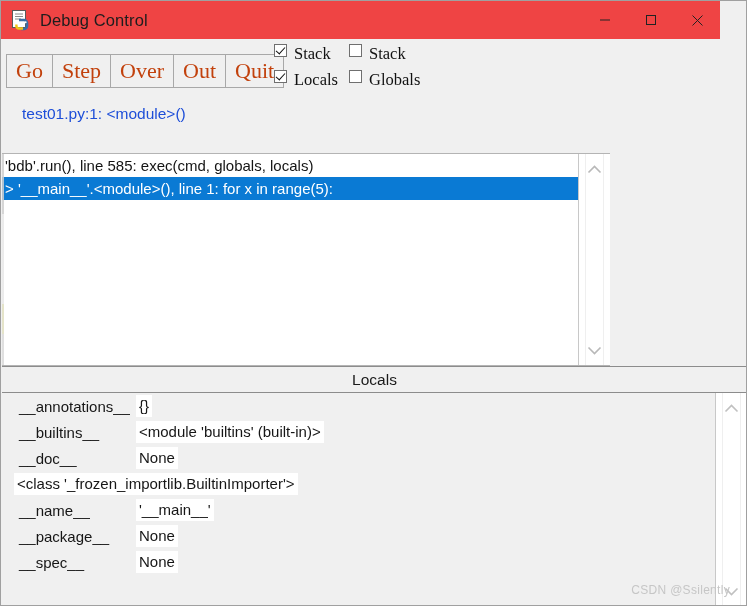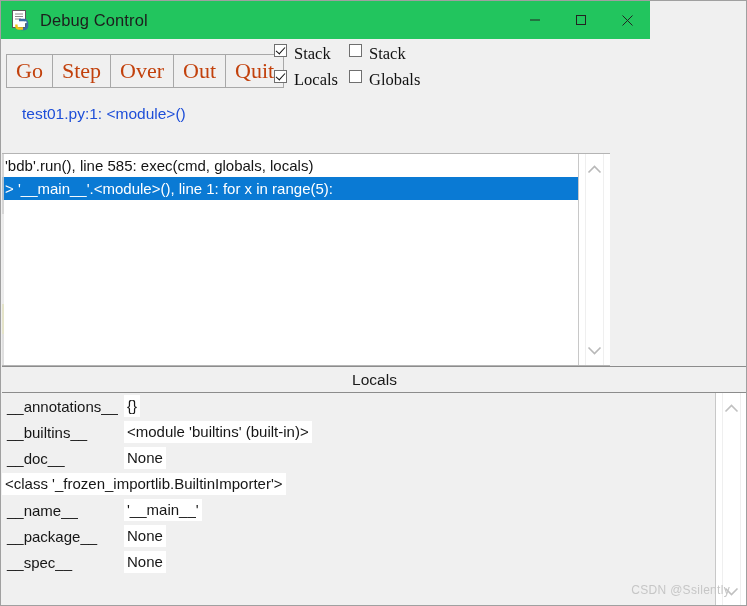--- a/index.html
+++ b/index.html
@@ -30,9 +30,9 @@
   .titlebar {
     position: absolute;
     left: 0; top: 0;
-    width: 649px;
+    width: 719px;
     height: 38px;
-    background: #22c55e;
+    background: #ef4444;
     display: flex;
     align-items: center;
     box-sizing: border-box;

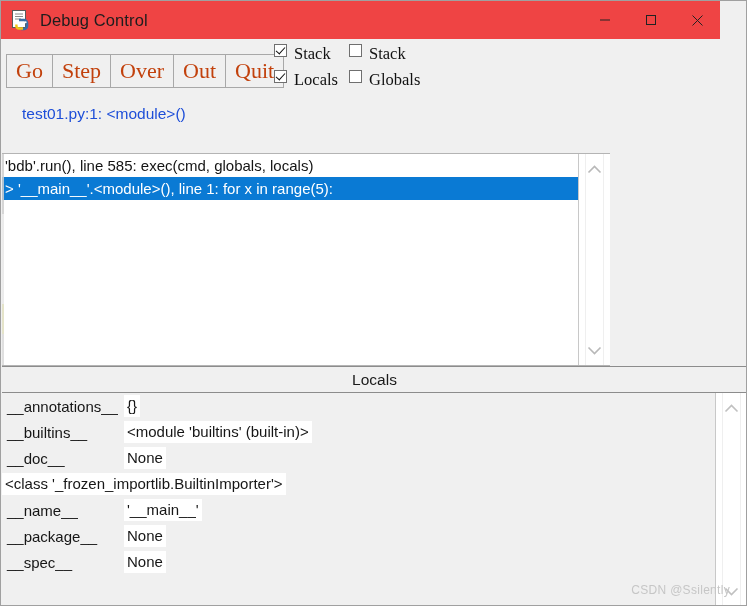--- a/index.html
+++ b/index.html
@@ -264,6 +264,7 @@
     bottom: 0;
     overflow: hidden;
     border-right: 1px solid #c8c8c8;
+    padding-left: 12px;
   }
   .lrow {
     height: 26px;

